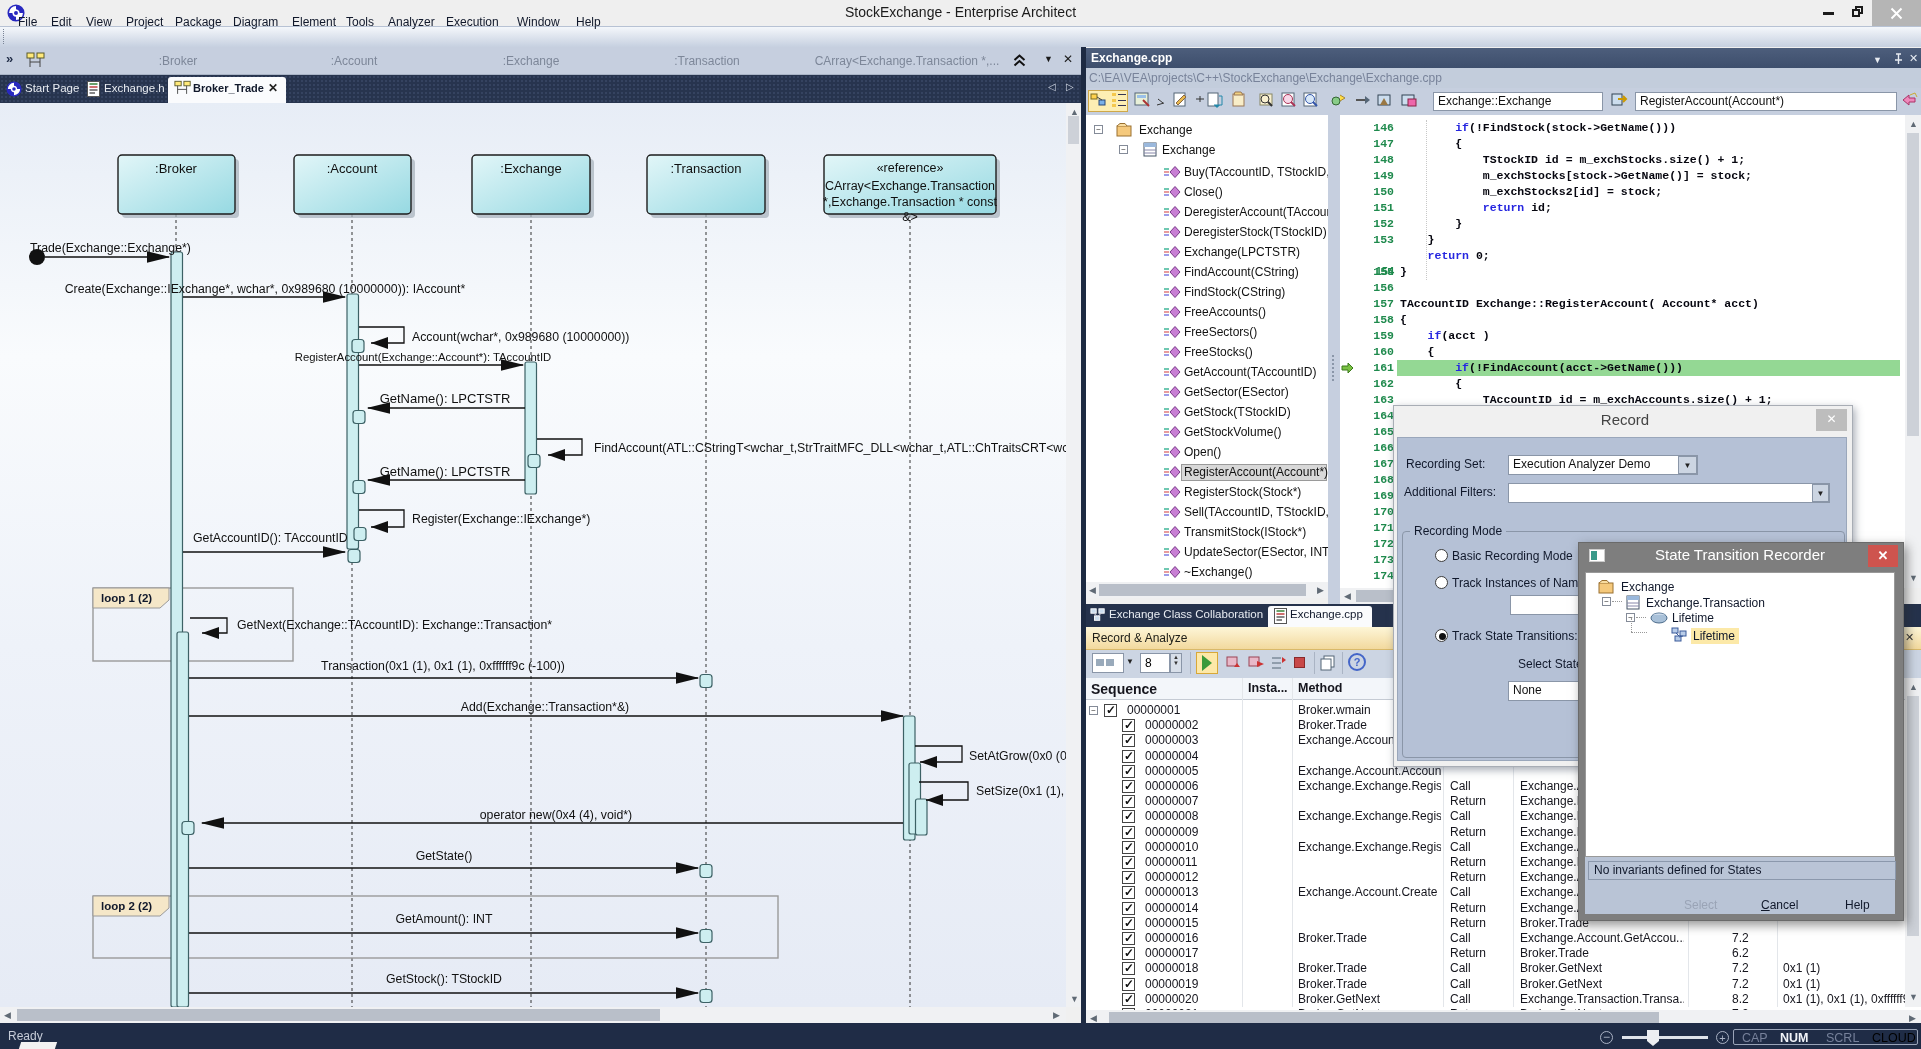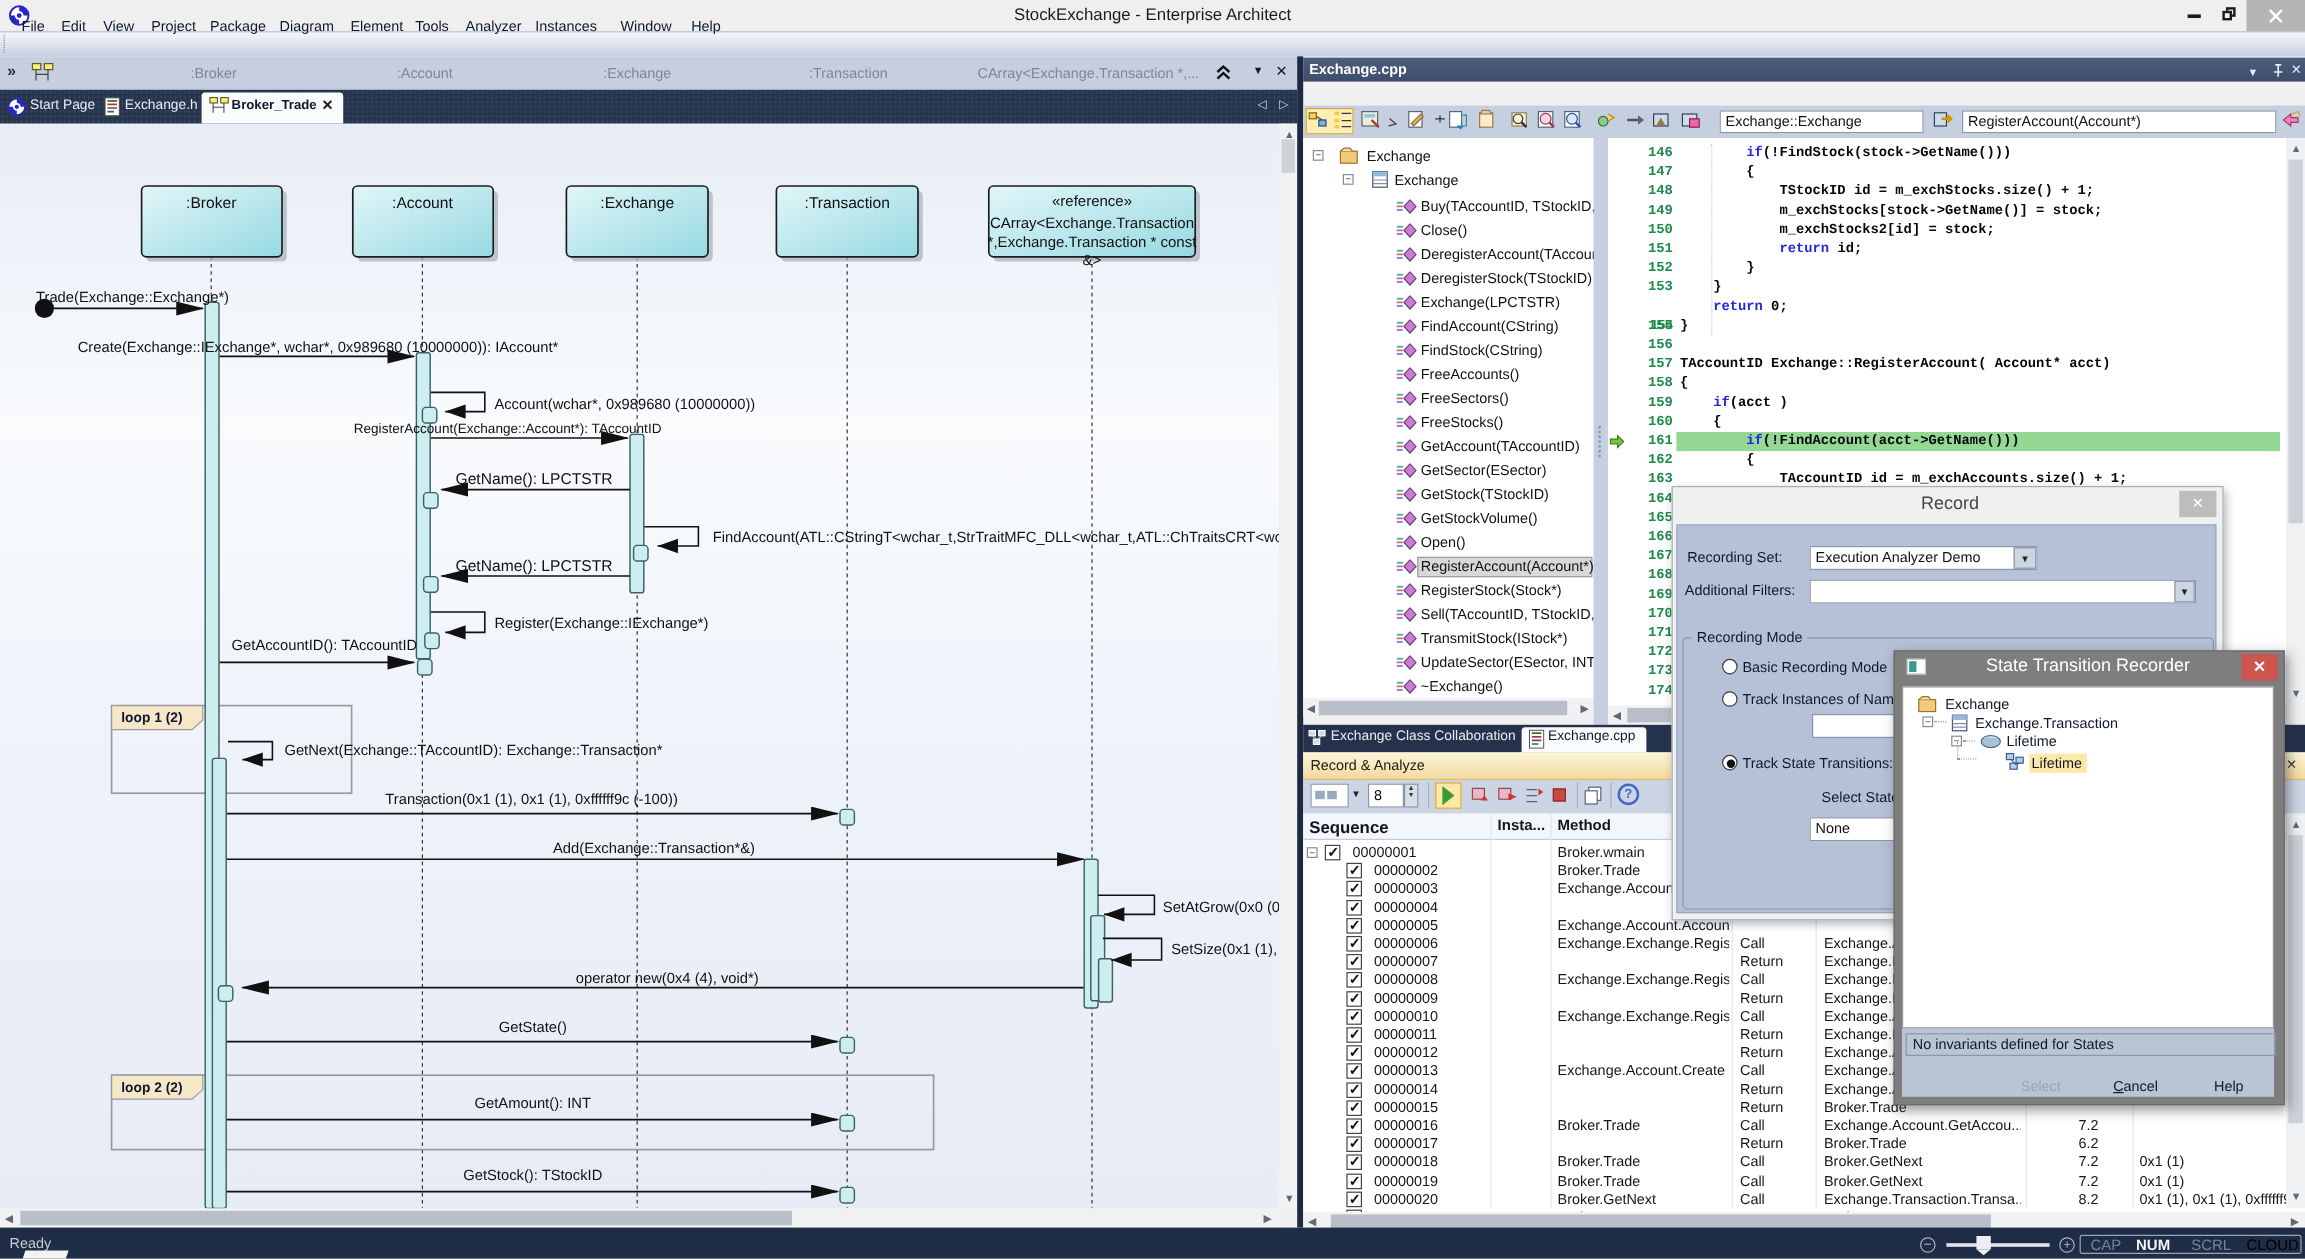--- a/index.html
+++ b/index.html
@@ -88,7 +88,7 @@
 <div class="mi" style="left:292px">Element</div>
 <div class="mi" style="left:346px">Tools</div>
 <div class="mi" style="left:388px">Analyzer</div>
-<div class="mi" style="left:446px">Instances</div>
+<div class="mi" style="left:446px">Execution</div>
 <div class="mi" style="left:517px">Window</div>
 <div class="mi" style="left:576px">Help</div>
 <div class="abs" style="left:3px;top:29px;width:3px;height:15px;border-left:1px dotted #7a8496"></div>

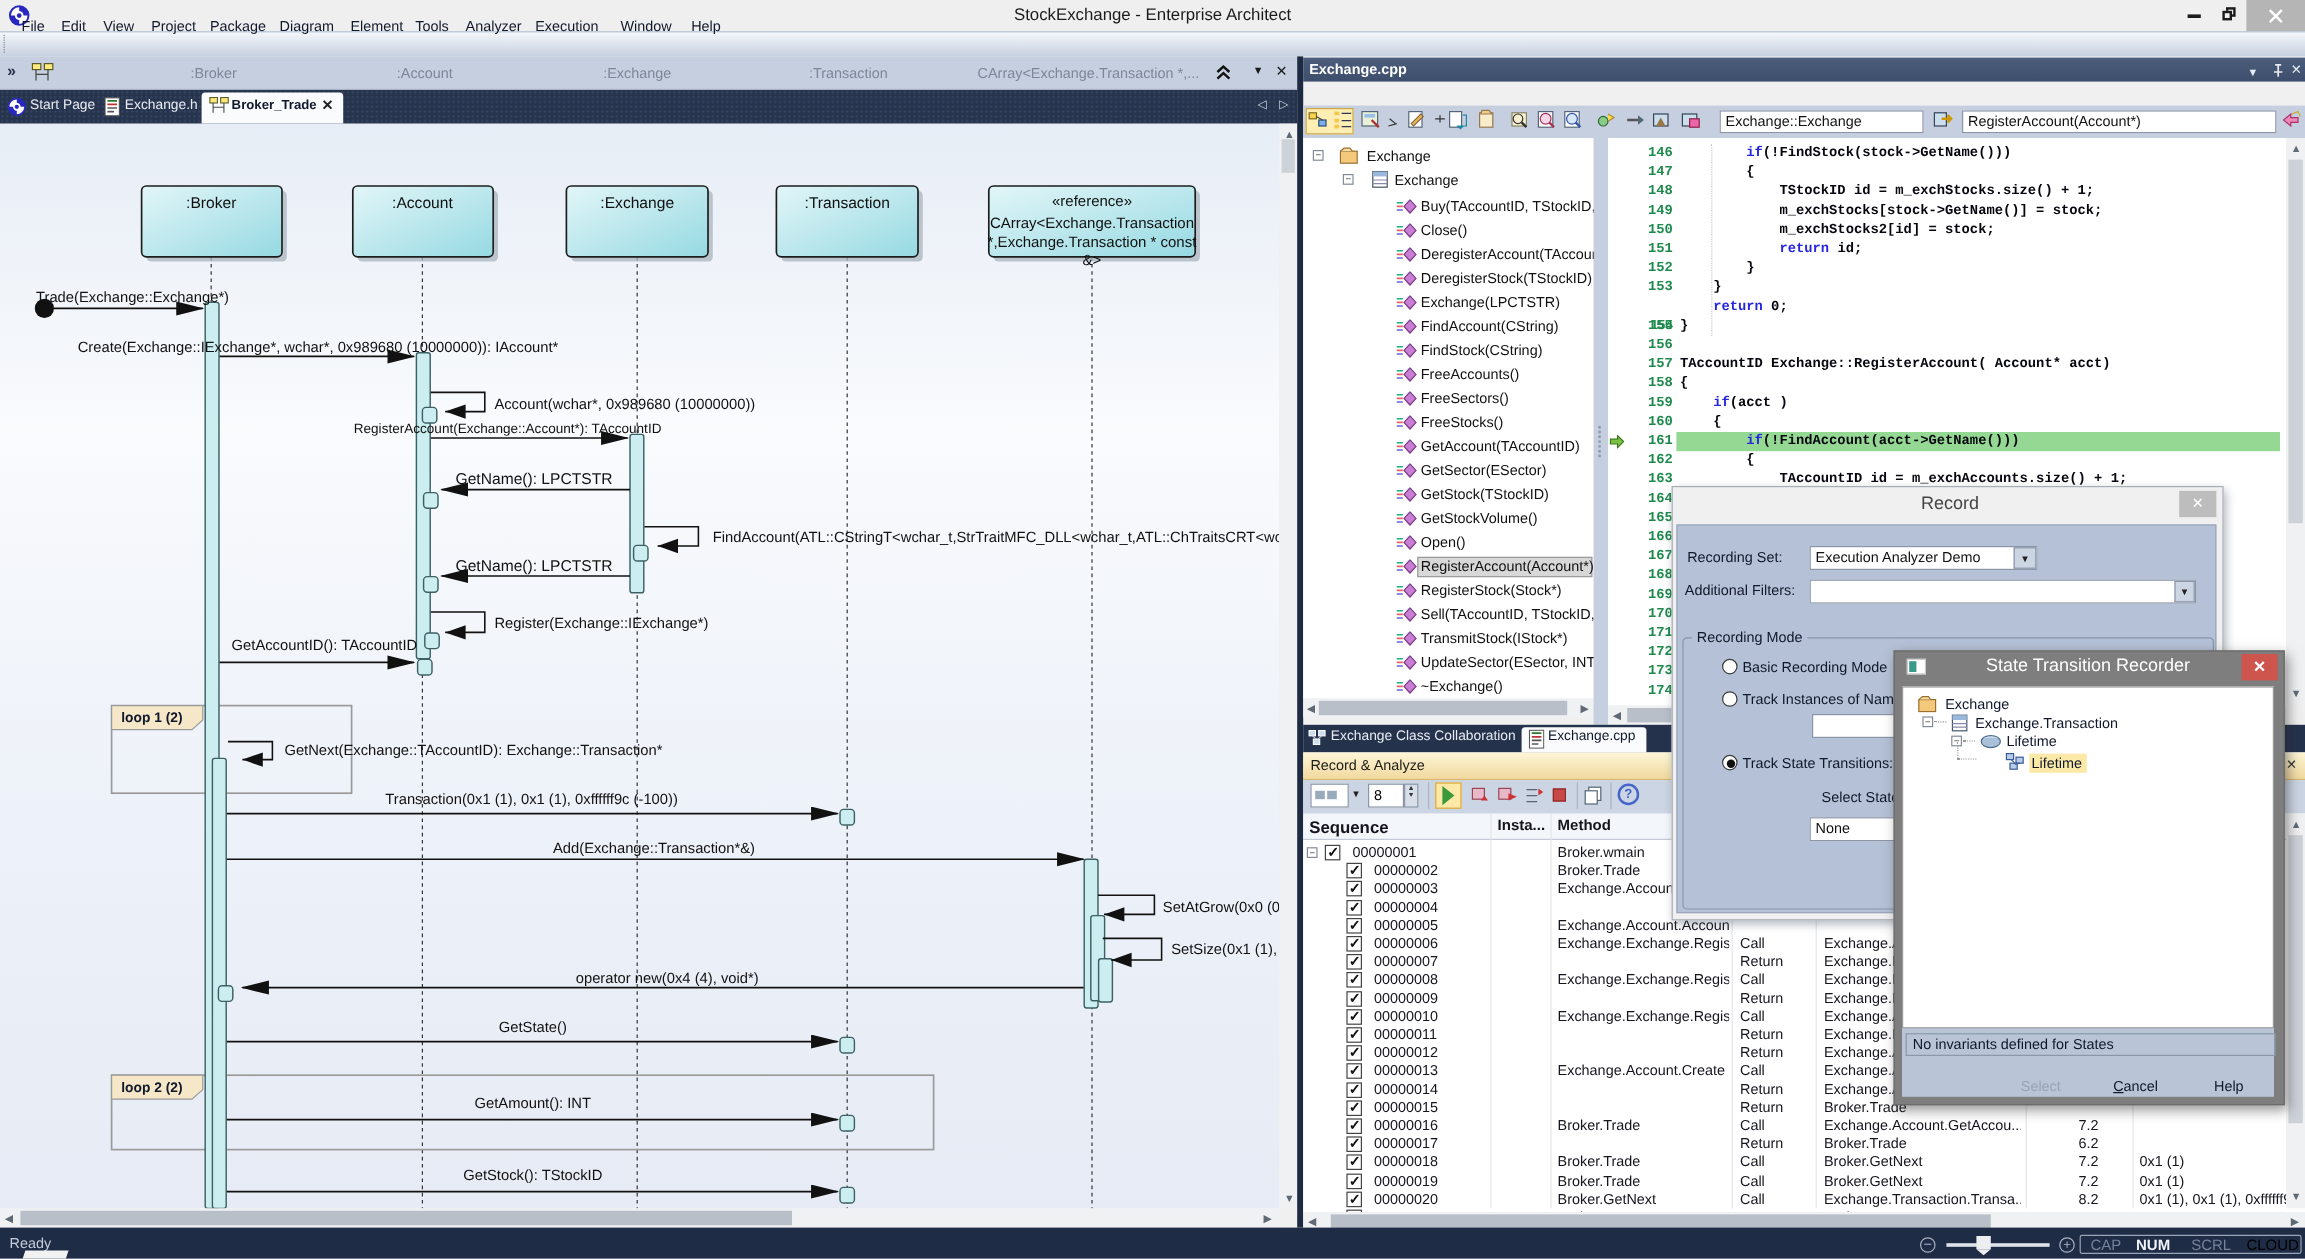--- a/index.html
+++ b/index.html
@@ -264,6 +264,9 @@
       <path d="M3 1 h5 M5.5 1 v6 M2 7 h7 M5.5 7 v4" stroke="#e8ecf2" stroke-width="1.4" fill="none"></path>
     </svg>
 <div class="abs" style="left:1909px;top:52px;font-size:11px;color:#e8ecf2;">✕</div>
+<div class="abs" id="rppath">
+      <span style="position:absolute;left:3px;top:3px;">C:\EA\VEA\projects\C++\StockExchange\Exchange\Exchange.cpp</span>
+    </div>
 <div class="abs" id="rptool"></div>
 <div class="abs" style="left:1088px;top:90px;width:40px;height:22px;background:#fdeeb3;border:1px solid #cfa849;"></div>
 <div class="abs" style="left:1090px;top:91px;width:18px;height:20px;"><svg width="18" height="18" viewBox="0 0 18 18">

